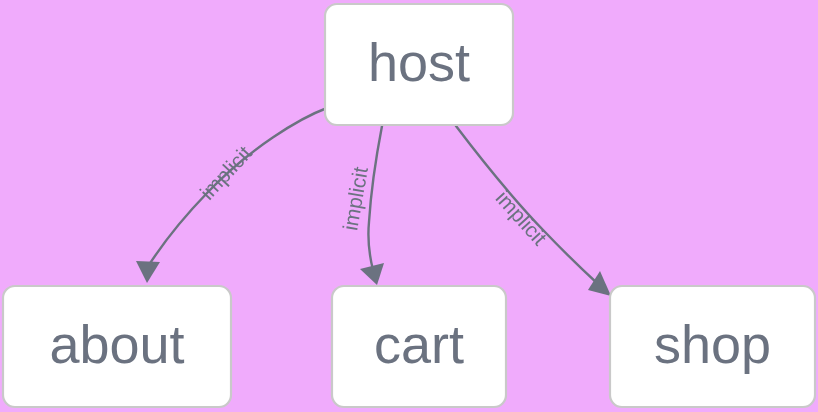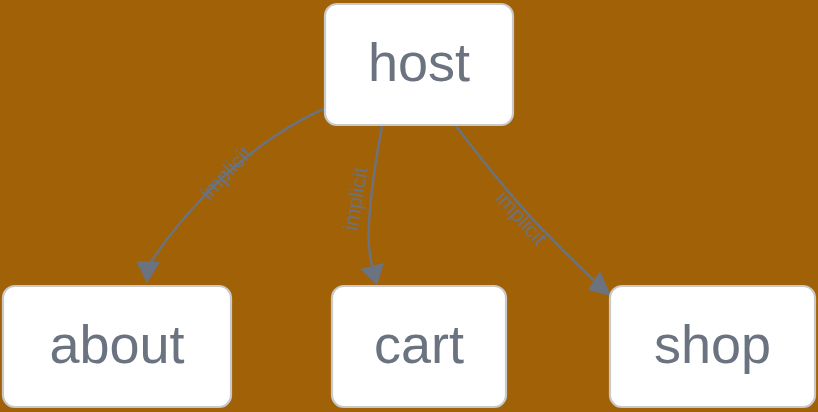--- a/index.html
+++ b/index.html
@@ -61,7 +61,7 @@
 </head>
 <body>
 
-<div id="diagram-canvas" style="background: #a16207;">
+<div id="diagram-canvas" style="background: #f0abfc;">
   <svg id="graph-svg" viewBox="0 0 818 412" xmlns="http://www.w3.org/2000/svg">
 
     <g>

